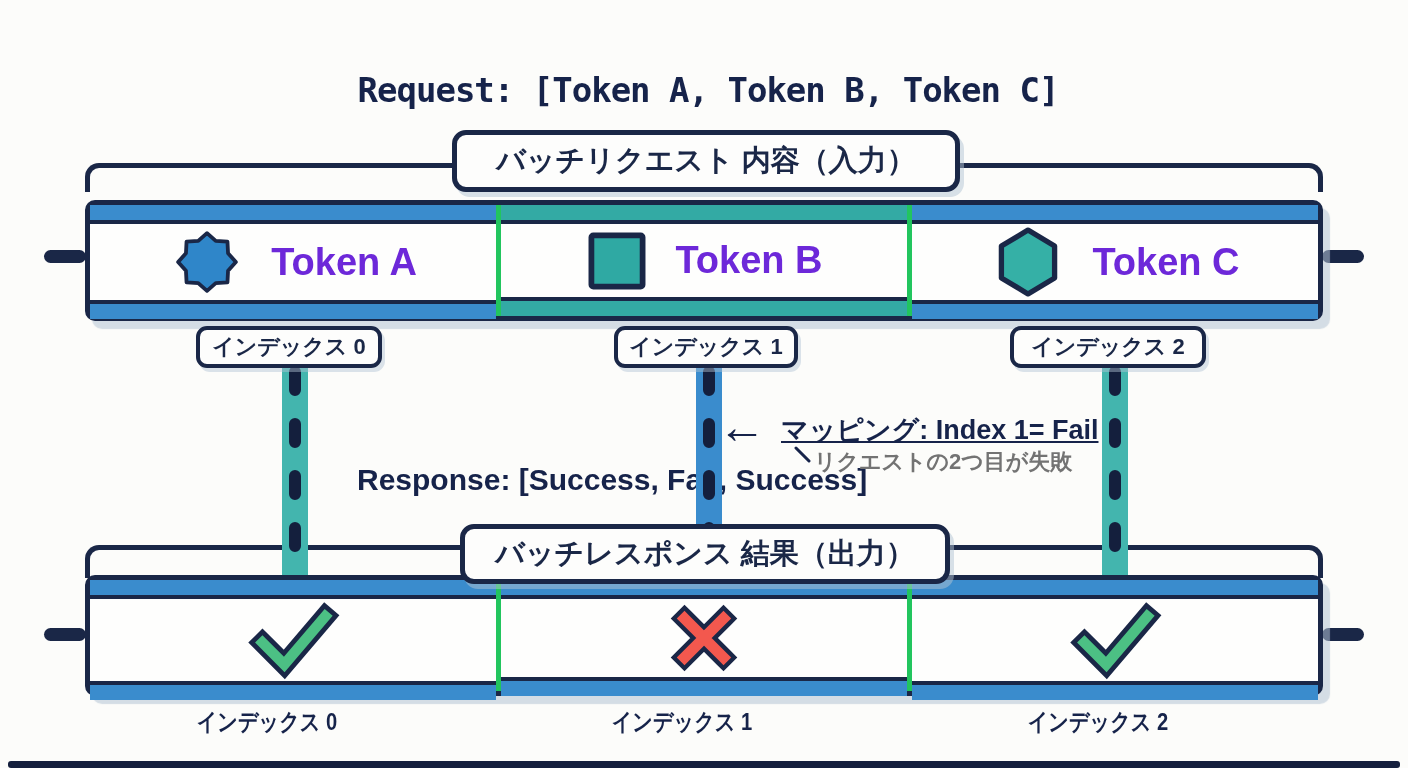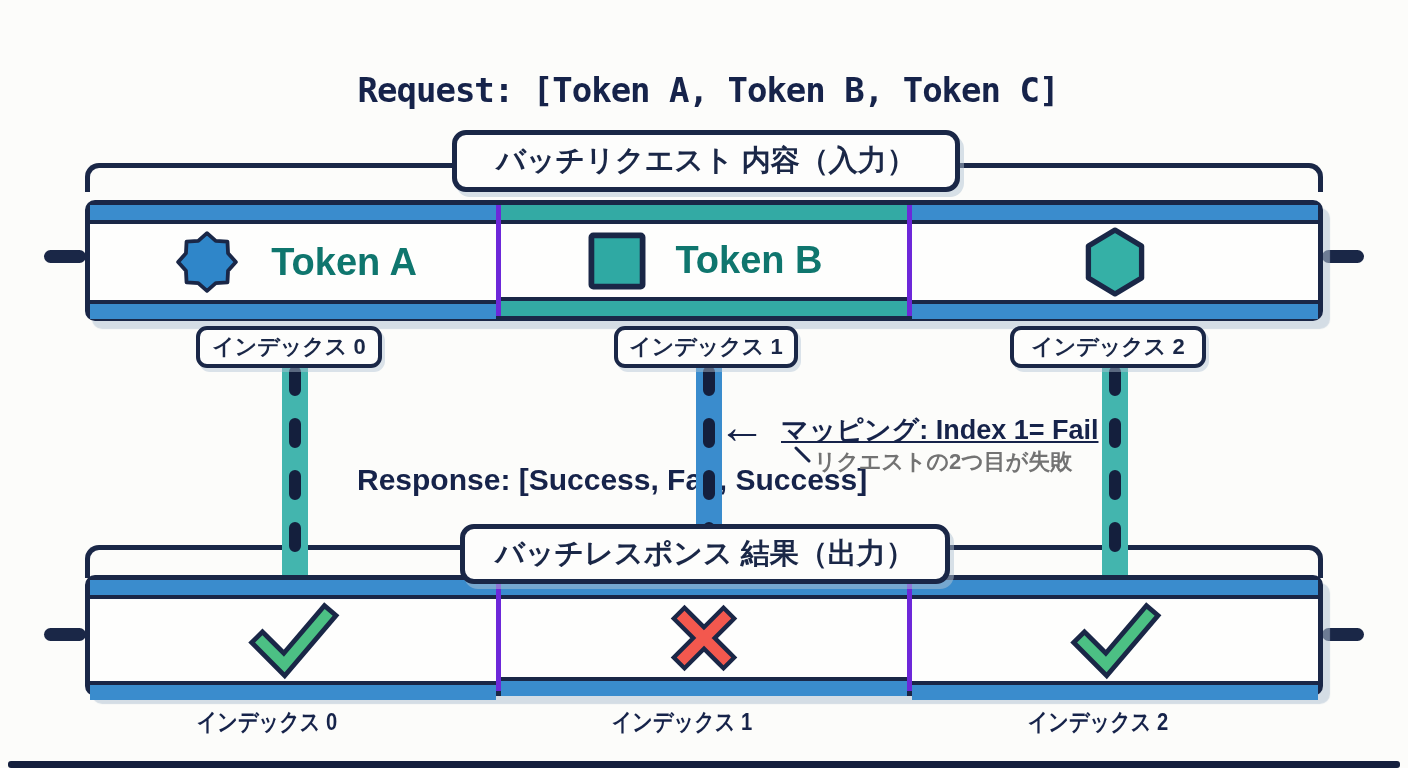--- a/index.html
+++ b/index.html
@@ -50,7 +50,7 @@
     flex:1 1 auto;display:flex;align-items:center;justify-content:center;gap:26px;
     background:#fefefd;
   }
-  .token-name{font-weight:bold;font-size:38px;color:#0f766e;}
+  .token-name{font-weight:bold;font-size:38px;color:#6d28d9;}
   
   .stub{
     position:absolute;width:42px;height:13px;background:#1a2747;border-radius:7px;z-index:3;

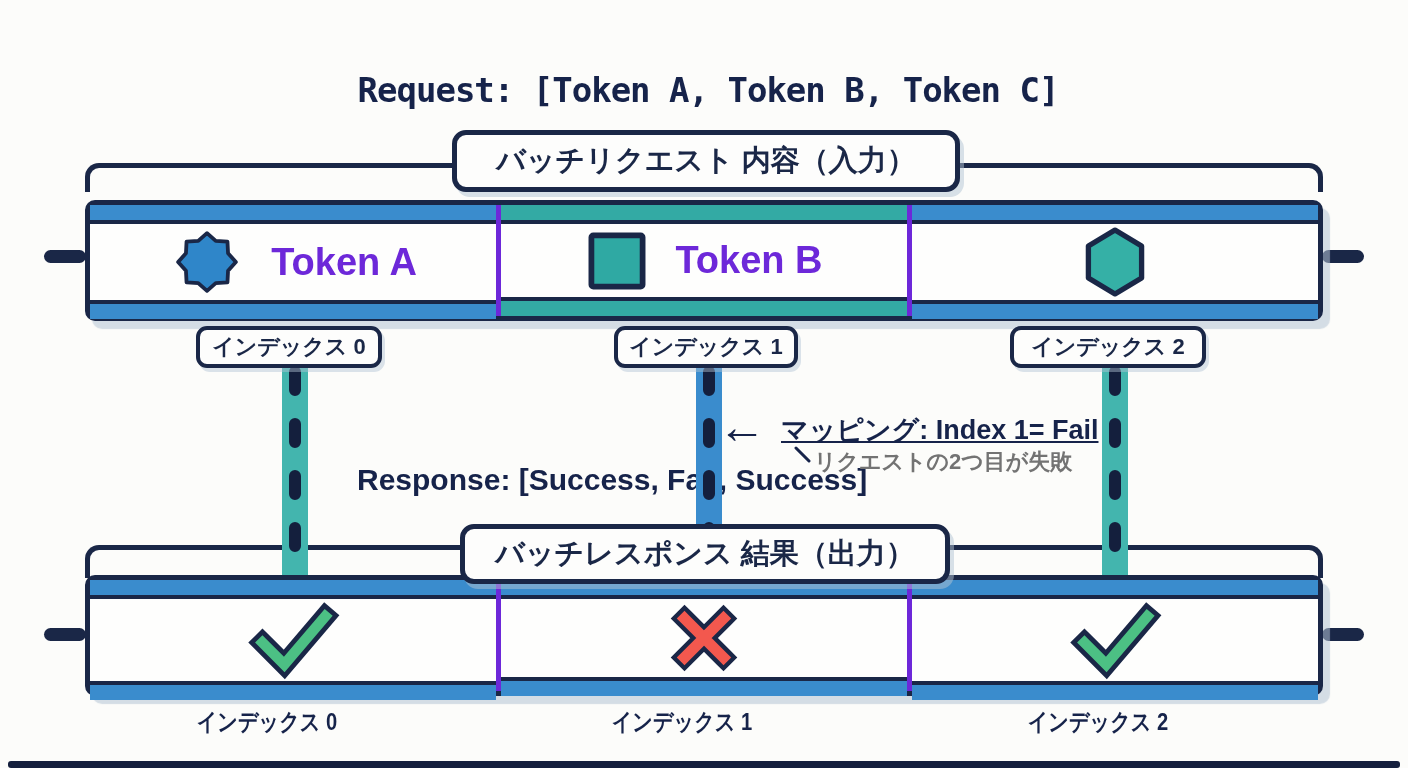--- a/index.html
+++ b/index.html
@@ -40,7 +40,7 @@
   .row.input-row{top:200px;}
   .row.output-row{top:575px;}
   .cell{flex:1 1 0;display:flex;flex-direction:column;min-width:0;}
-  .cell + .cell{border-left:5px solid #6d28d9;}
+  .cell + .cell{border-left:5px solid #22c55e;}
   .strip{height:15px;flex:0 0 auto;}
   .strip.top{border-bottom:4px solid #1a2747;}
   .strip.bot{border-top:4px solid #1a2747;}

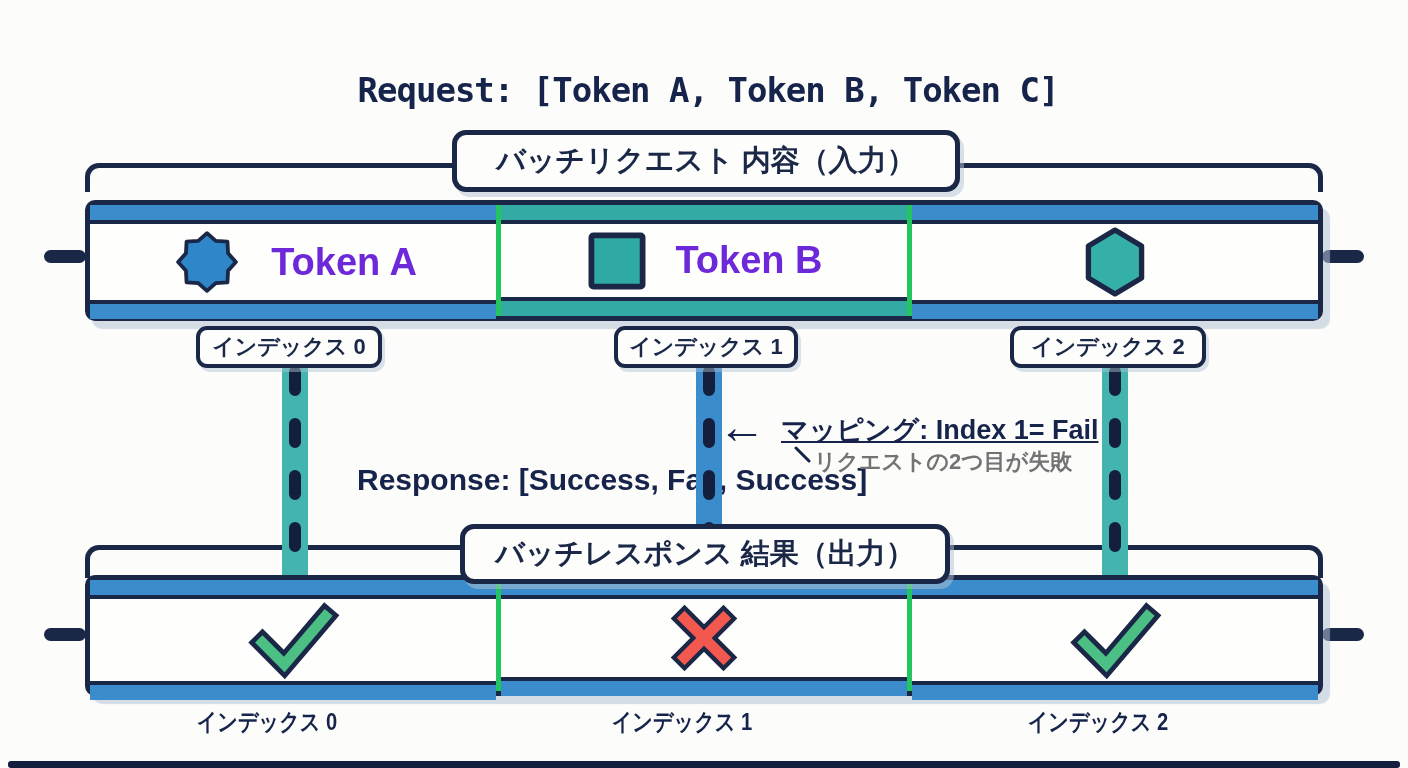--- a/index.html
+++ b/index.html
@@ -135,6 +135,7 @@
         <svg width="76" height="76" viewBox="0 0 100 100">
           <polygon points="50,8 85,29 85,71 50,92 15,71 15,29" fill="#35b0a6" stroke="#1a2747" stroke-width="7" stroke-linejoin="round"></polygon>
         </svg>
+        <span class="token-name">Token C</span>
       </div>
       <div class="strip bot blue"></div>
     </div>

